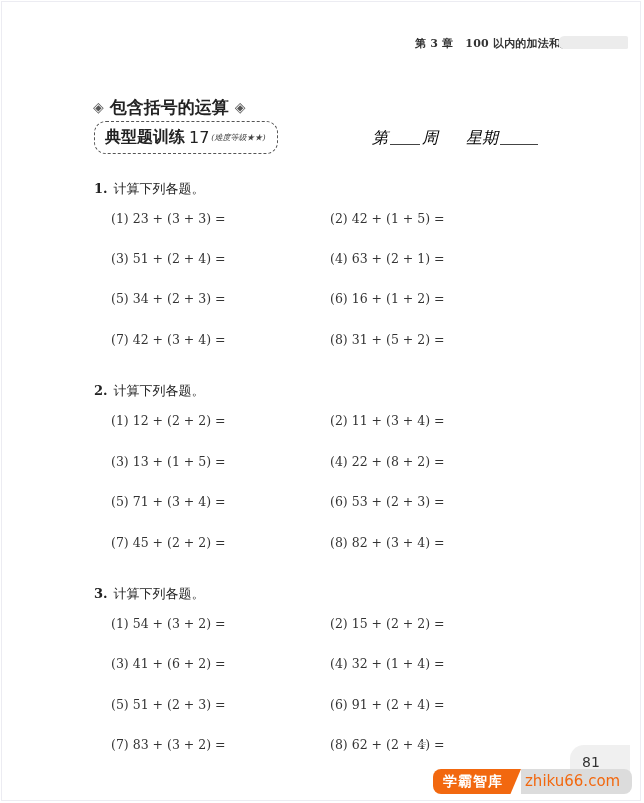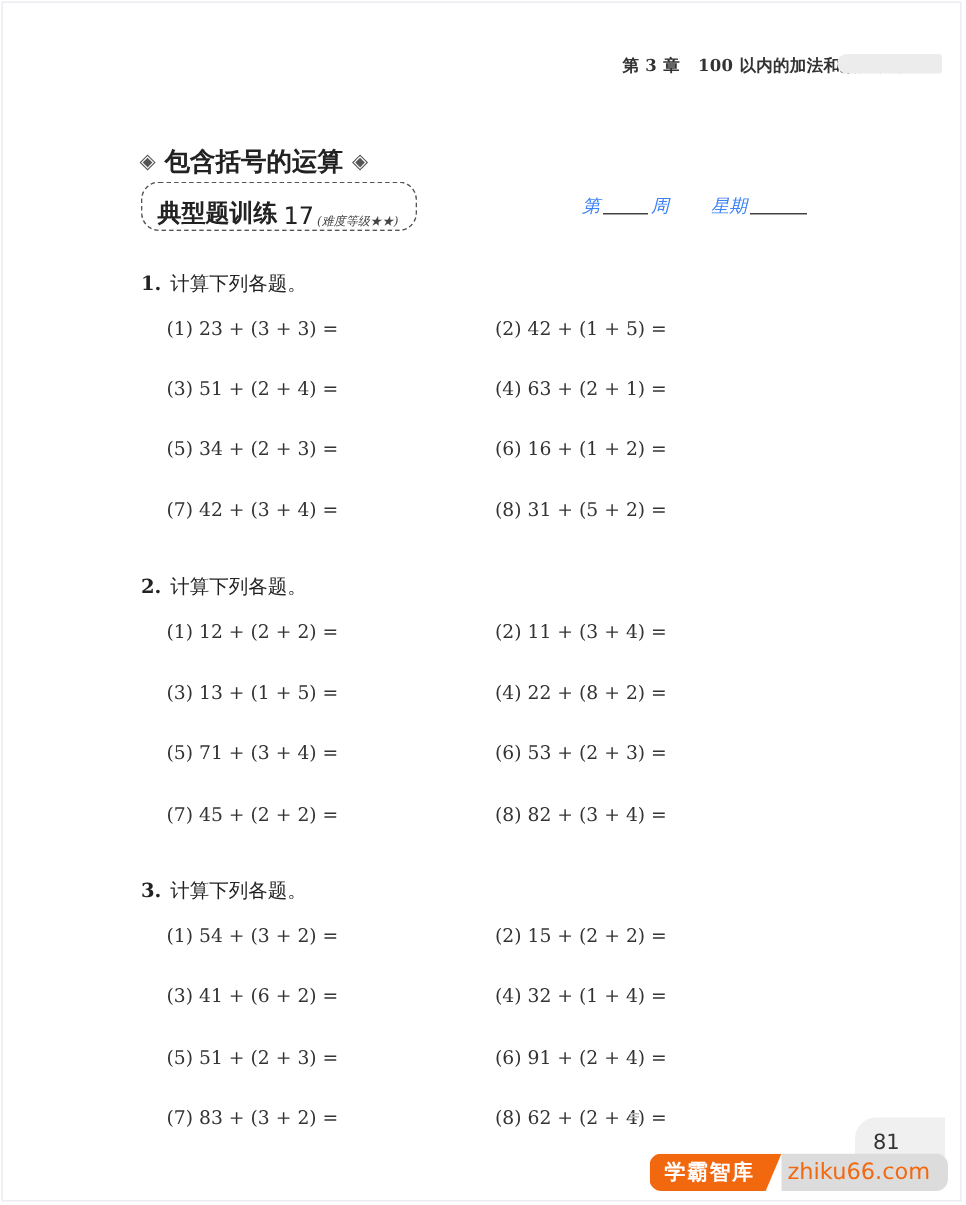--- a/index.html
+++ b/index.html
@@ -12,7 +12,7 @@
   .section-title { position:absolute; left:93px; top:96px; font-family:"DejaVu Sans",sans-serif; font-weight:bold; font-size:17px; color:#222; white-space:nowrap; }
   .section-title .dia { font-size:14px; color:#555; vertical-align:1px; }
   .practice-box { position:absolute; left:94px; top:121px; width:184px; height:33px; border:1.5px dashed #555; border-radius:12px; box-sizing:border-box;
-                  display:flex; align-items:flex-end; padding-left:10px; white-space:nowrap; }
+                  display:flex; align-items:center; padding-left:10px; white-space:nowrap; }
   .practice-box .pt { font-family:"DejaVu Sans",sans-serif; font-size:16px; font-weight:bold; color:#222; }
   .practice-box .num { font-family:"DejaVu Sans",sans-serif; font-size:16px; margin-left:4px; color:#222; }
   .practice-box .diff { font-size:8px; color:#444; font-style:italic; margin-left:2px; }

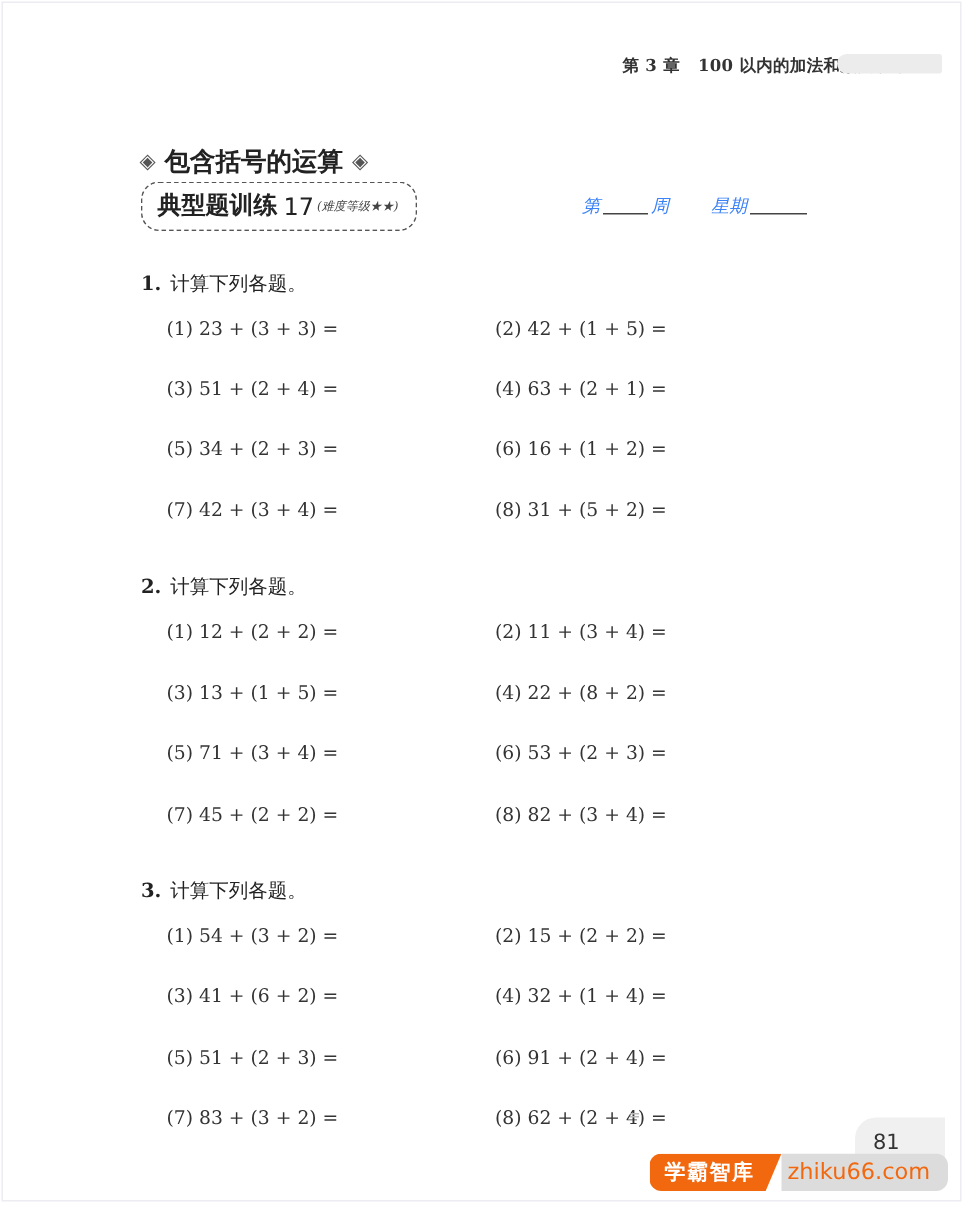--- a/index.html
+++ b/index.html
@@ -16,7 +16,7 @@
   .practice-box .pt { font-family:"DejaVu Sans",sans-serif; font-size:16px; font-weight:bold; color:#222; }
   .practice-box .num { font-family:"DejaVu Sans",sans-serif; font-size:16px; margin-left:4px; color:#222; }
   .practice-box .diff { font-size:8px; color:#444; font-style:italic; margin-left:2px; }
-  .week { position:absolute; left:388px; top:128px; font-size:12px; font-style:italic; white-space:nowrap; color:#3b82f6; }
+  .week { position:absolute; left:372px; top:128px; font-size:16px; font-style:italic; white-space:nowrap; color:#000000; }
   .week .blank { display:inline-block; width:30px; border-bottom:1px solid #444; margin:0 2px; height:14px; vertical-align:-2px; }
   .week .blank2 { width:38px; }
   .week .gap { display:inline-block; width:28px; }

